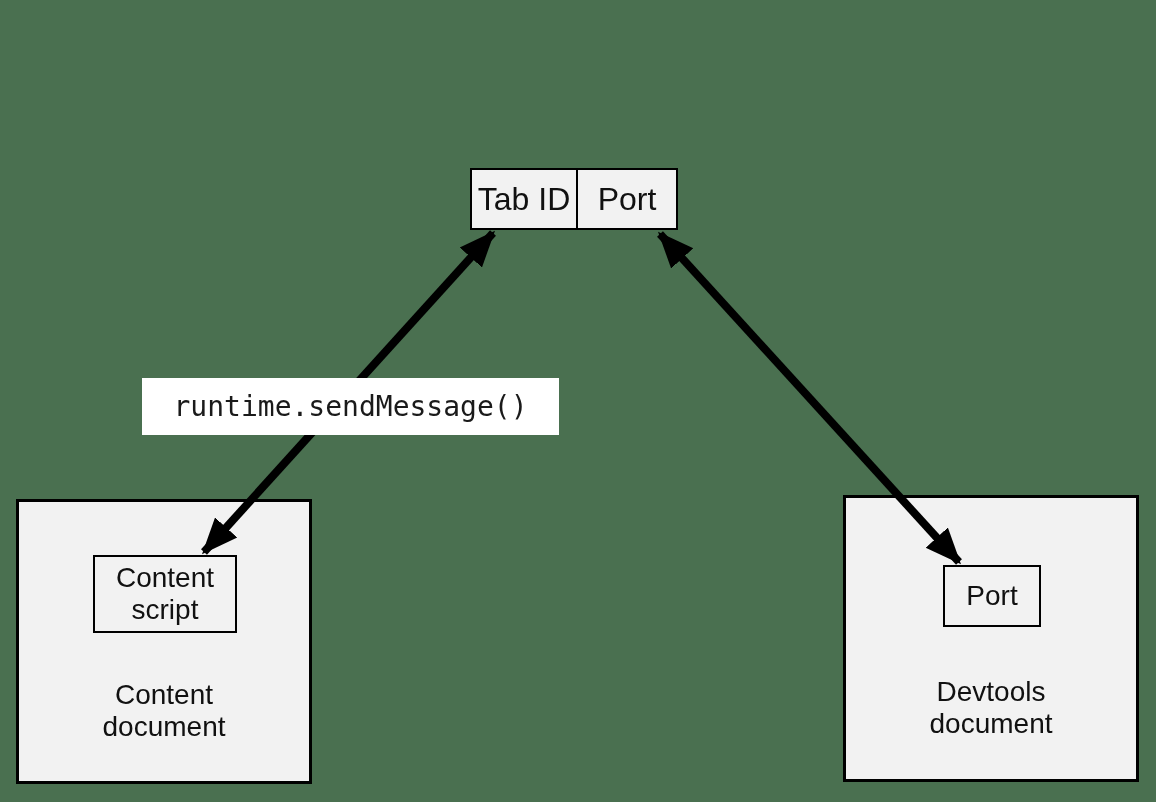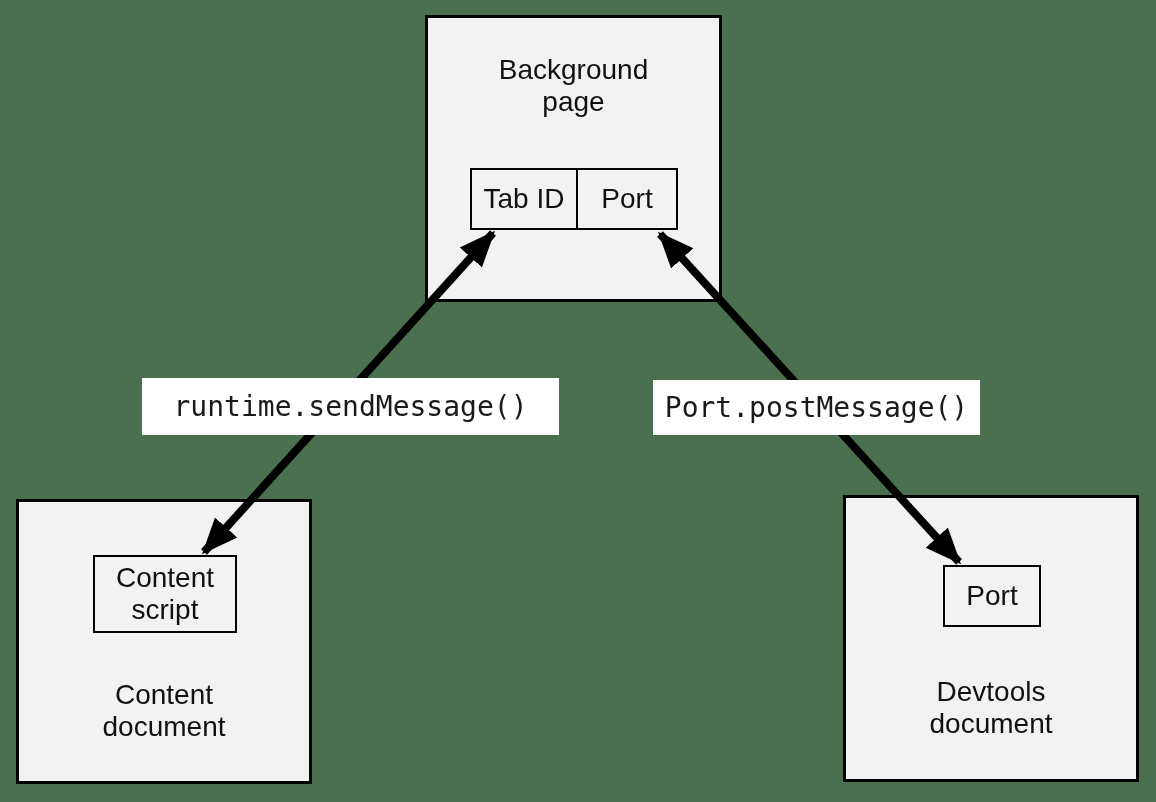--- a/index.html
+++ b/index.html
@@ -108,10 +108,6 @@
 
 <div class="canvas">
 
-  <div class="node bg-page">
-    <div class="node-title">Background
-page</div>
-  </div>
 
   <div class="tab-table">
     <div class="tab-cell first">Tab ID</div>

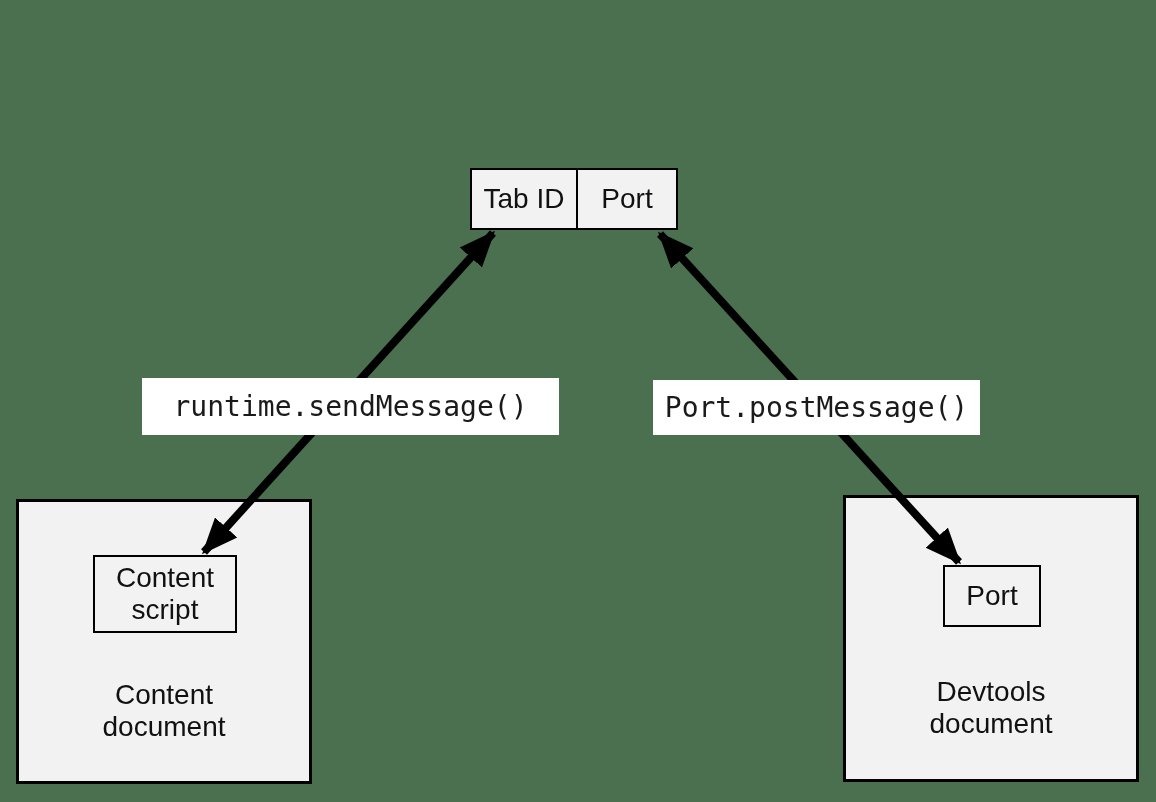--- a/index.html
+++ b/index.html
@@ -51,7 +51,7 @@
     display: flex;
     align-items: center;
     justify-content: center;
-    font-size: 28px;
+    font-size: 32px;
     color: #111111;
     box-sizing: border-box;
   }

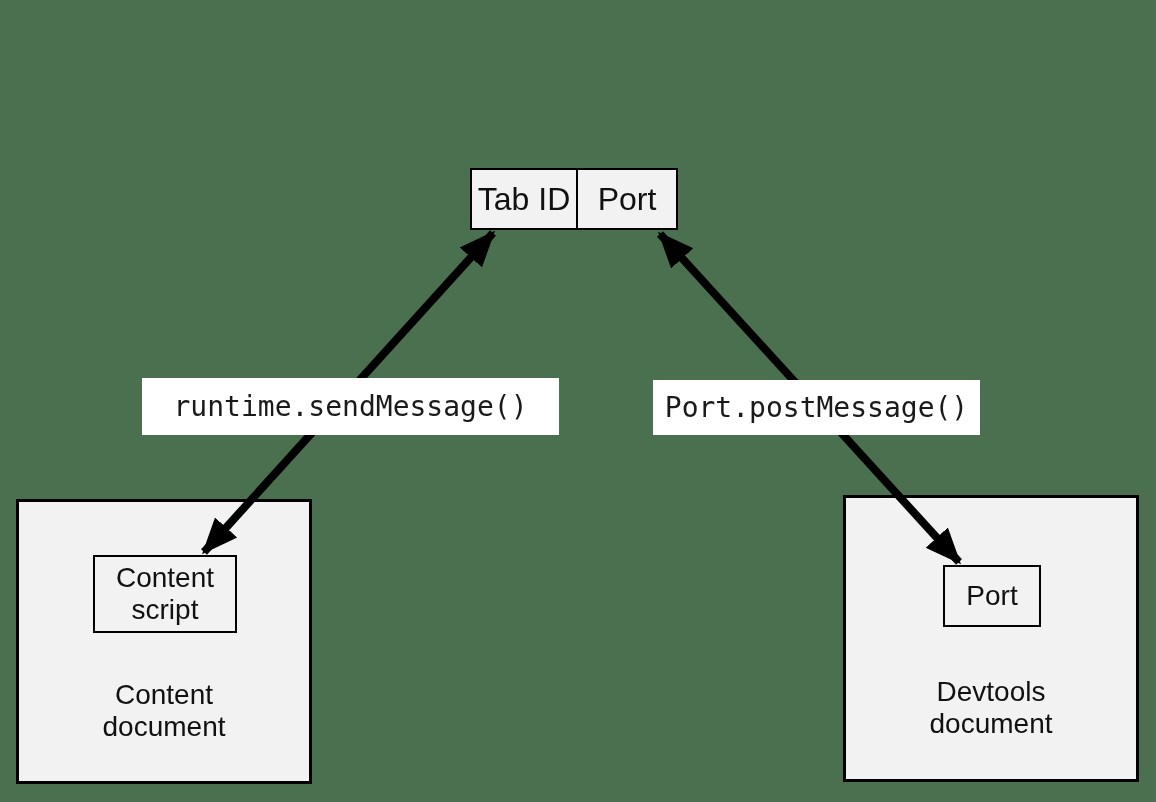--- a/index.html
+++ b/index.html
@@ -141,7 +141,6 @@
 
   <div class="edge-label left">runtime.sendMessage()</div>
 
-  <div class="edge-label right">Port.postMessage()</div>
 
 </div>
 

